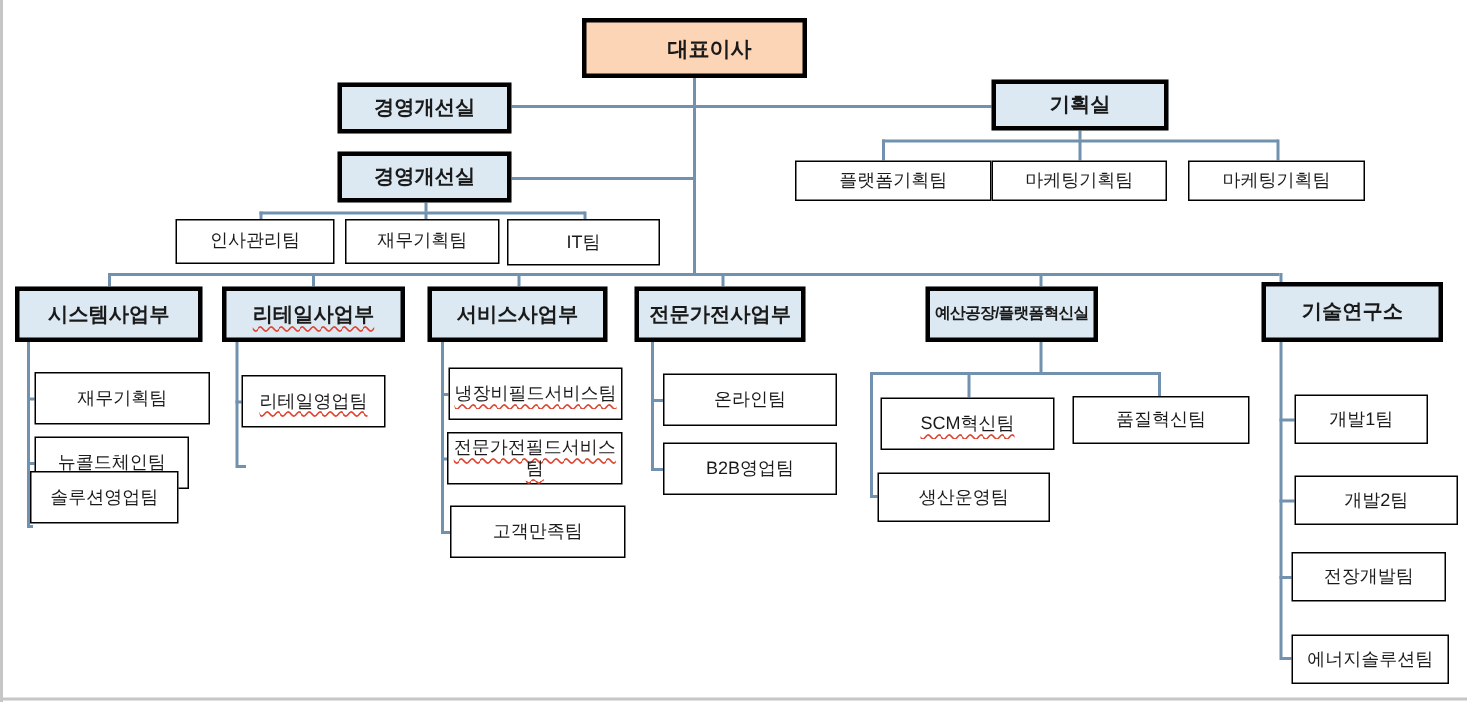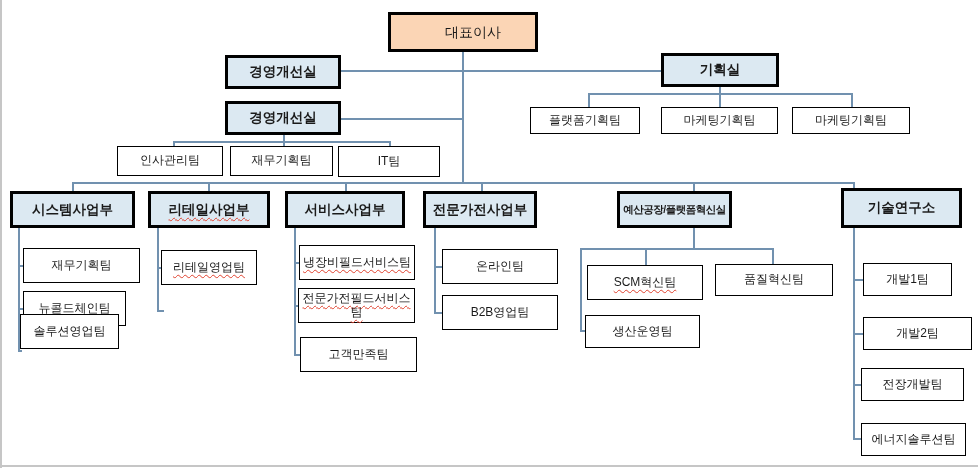--- a/index.html
+++ b/index.html
@@ -19,7 +19,7 @@
     text-align:center;line-height:1.15;box-sizing:border-box;z-index:2;
   }
   .accent{background:var(--office-fill,#dce9f2);border:3px solid #000;font-weight:bold;font-size:13.5px;}
-  .ceo-box{background:var(--ceo-fill,#fbd5b5);border:3px solid #000;font-weight:normal;font-size:14px;padding-left:20px;}
+  .ceo-box{background:var(--ceo-fill,#fbd5b5);border:3px solid #000;font-weight:bold;font-size:14px;padding-left:20px;}
   .small-label{font-size:10.5px;letter-spacing:-0.5px;}
   .wavy{
     text-decoration-line:underline;text-decoration-style:wavy;

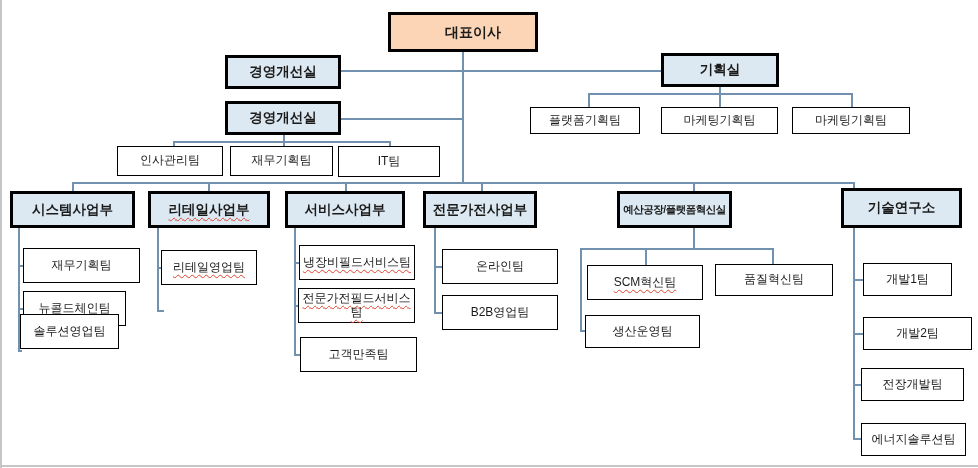--- a/index.html
+++ b/index.html
@@ -106,7 +106,7 @@
     <span>경영개선실</span>
   </div>
 
-  <div class="node" style="left:530px;top:107px;width:110px;height:27px">
+  <div class="node" style="left:530px;top:107px;width:131px;height:27px">
     <span>플랫폼기획팀</span>
   </div>
   <div class="node" style="left:661px;top:107px;width:117px;height:27px">

